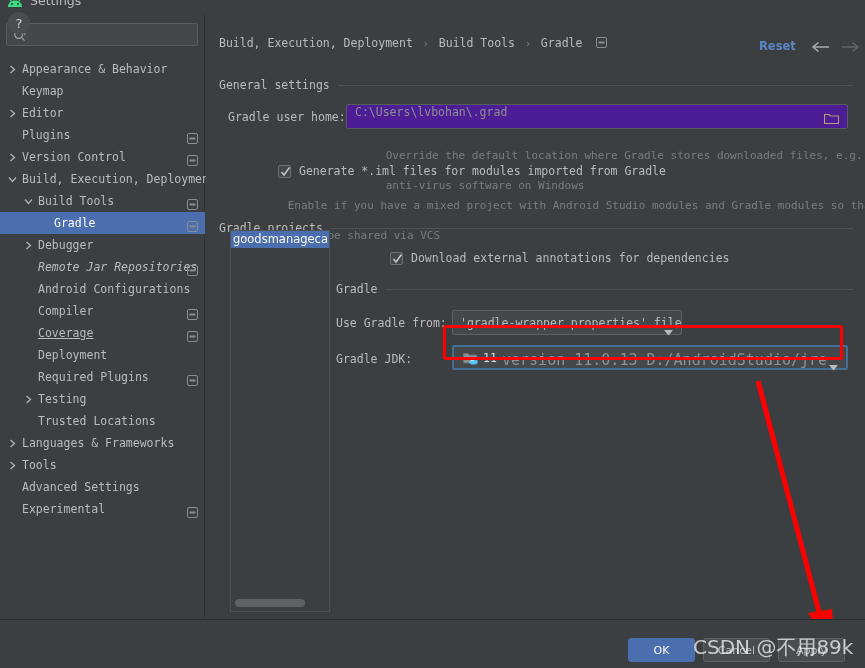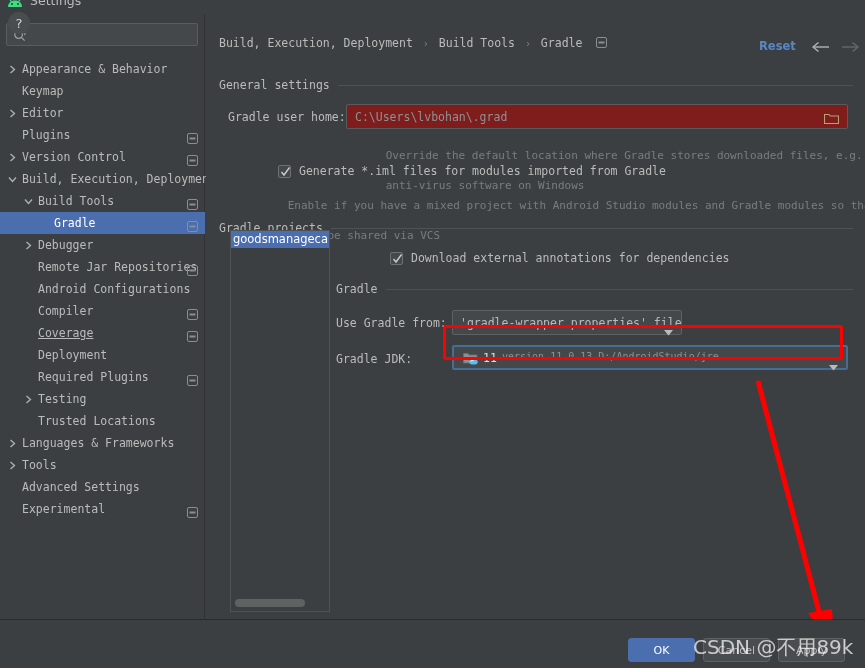--- a/index.html
+++ b/index.html
@@ -139,10 +139,10 @@
 
   .text-field {
     position: absolute;
-    background: #7f1d1d;
+    background: #4c1d95;
     border: 1px solid #585b5c;
     border-radius: 2px;
-    display: flex; align-items: center;
+    display: flex; 
   }
   .text-field .tf-value {
     padding-left: 8px;

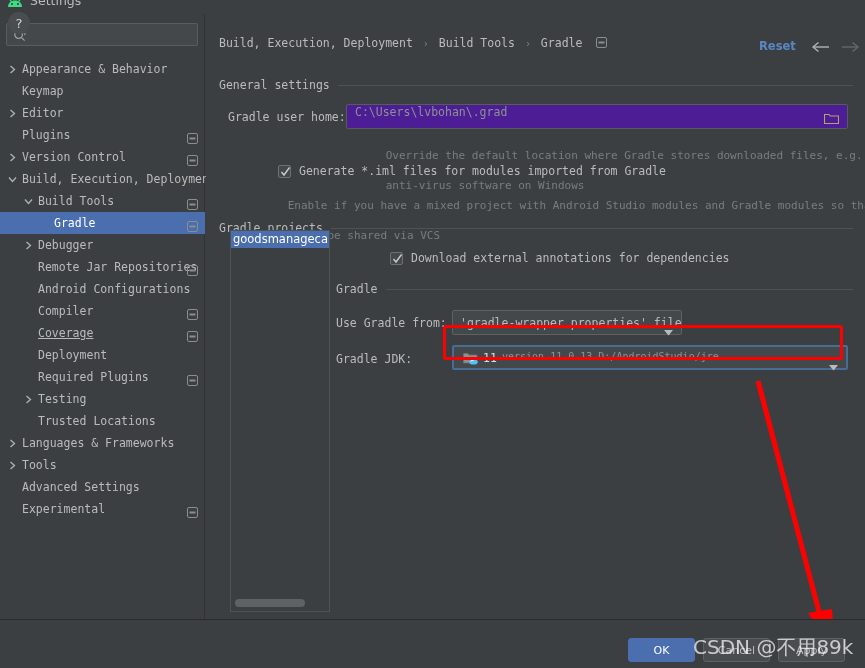--- a/index.html
+++ b/index.html
@@ -375,7 +375,7 @@
         </div>
         <div class="tree-row">
           <span class="tree-arrow" style="margin-left: 22px;"></span>
-          <span class="tree-label" style="margin-left: 3px;">Remote Jar Repositories</span>
+          <span class="tree-label" style="margin-left: 3px; font-style: italic;">Remote Jar Repositories</span>
           <span class="settings-badge"><svg width="11" height="11" viewBox="0 0 11 11">
               <rect x="0.5" y="0.5" width="10" height="10" rx="1.5" fill="none" stroke="#8b8e8f"></rect>
               <rect x="2.5" y="4.5" width="6" height="2" fill="#8b8e8f"></rect>

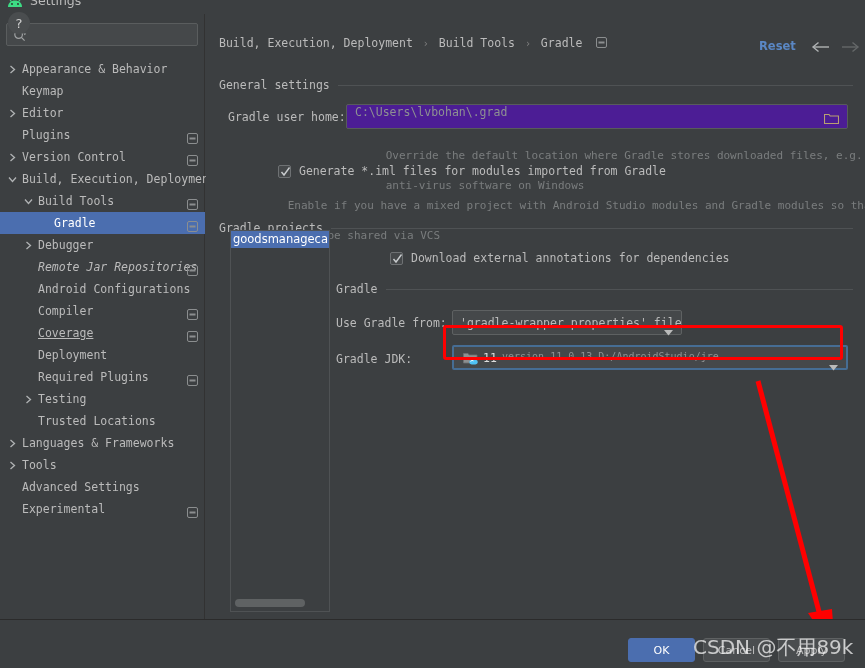--- a/index.html
+++ b/index.html
@@ -208,7 +208,7 @@
   }
   .jdk-icon { position: absolute; left: 9px; top: 4px; }
   .jdk-ver  { position: absolute; left: 29px; top: 4px; font-size: 11.5px; color: #dddddd; }
-  .jdk-path { position: absolute; left: 48px; top: 4px; font-size: 10px; color: #8e9192; white-space: nowrap; }
+  .jdk-path { position: absolute; left: 48px; top: 4px; font-size: 15px; color: #8e9192; white-space: nowrap; }
 
   
   .red-box {

